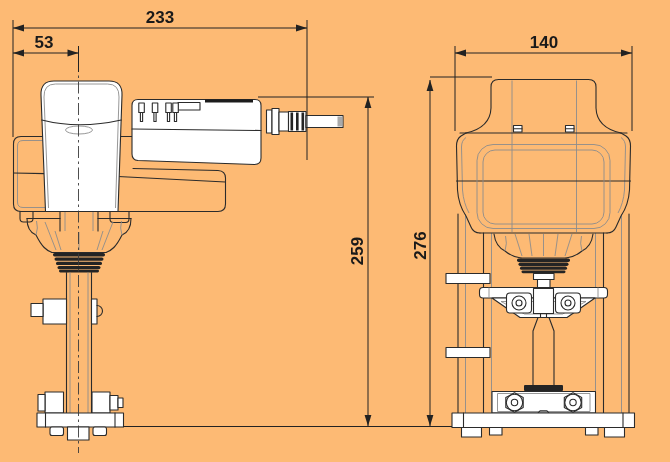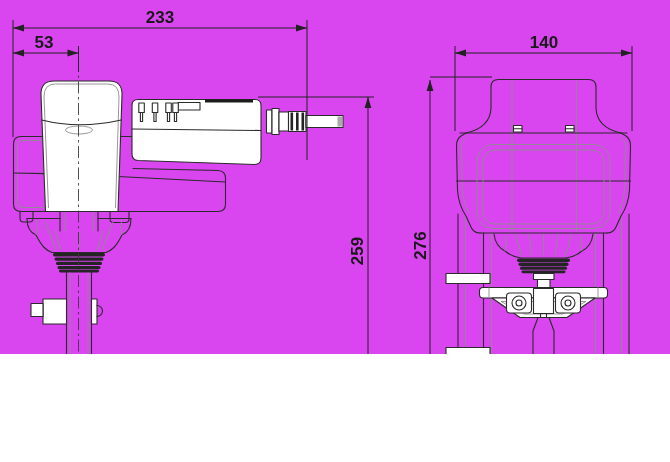--- a/index.html
+++ b/index.html
@@ -3,7 +3,7 @@
 <meta charset="utf-8">
 <style>
   html,body{margin:0;padding:0;background:#fff;}
-  .stage{position:relative;width:670px;height:354px;background:#d946ef;overflow:hidden;
+  .stage{position:relative;width:670px;height:462px;background:#fdba74;overflow:hidden;
          font-family:"Liberation Sans",sans-serif;}
   svg{display:block}
   .ol   {fill:none;stroke:#2b2b2b;stroke-width:1.1;stroke-linejoin:round;stroke-linecap:round;}

